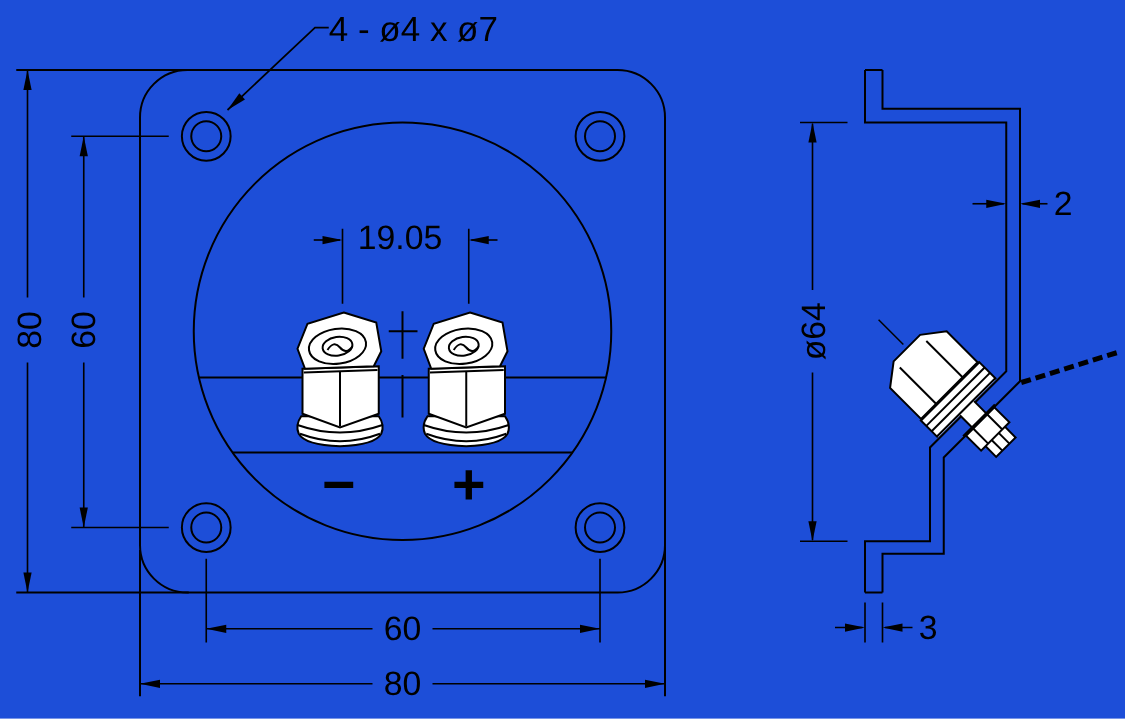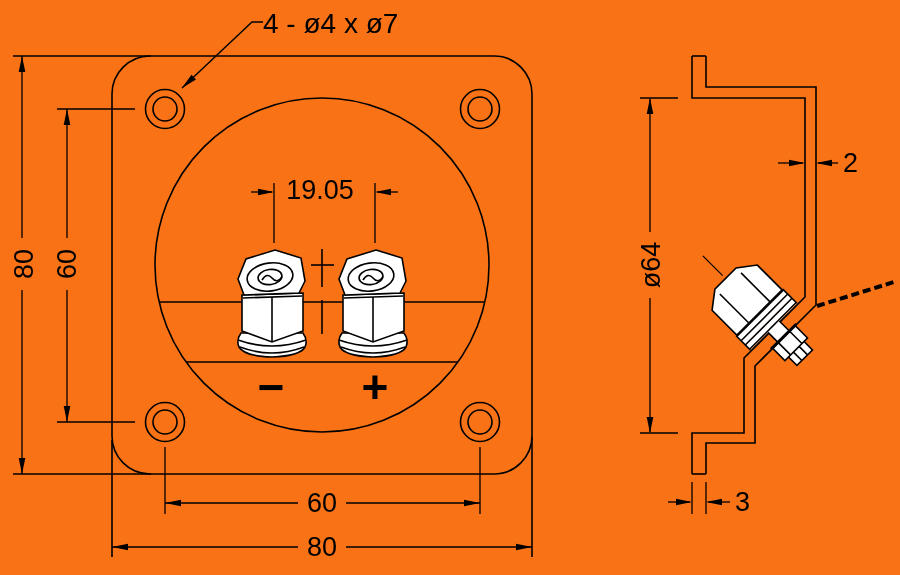--- a/index.html
+++ b/index.html
@@ -3,7 +3,7 @@
 <meta charset="utf-8">
 <style>
   html,body{margin:0;padding:0;background:#ffffff;}
-  .stage{width:900px;height:575px;background:#f97316;overflow:hidden;}
+  .stage{width:900px;height:575px;background:#1d4ed8;overflow:hidden;}
   svg{display:block;}
   text{font-family:"Liberation Sans","DejaVu Sans",sans-serif;fill:#000;}
   .dim-text{font-size:27px;}

